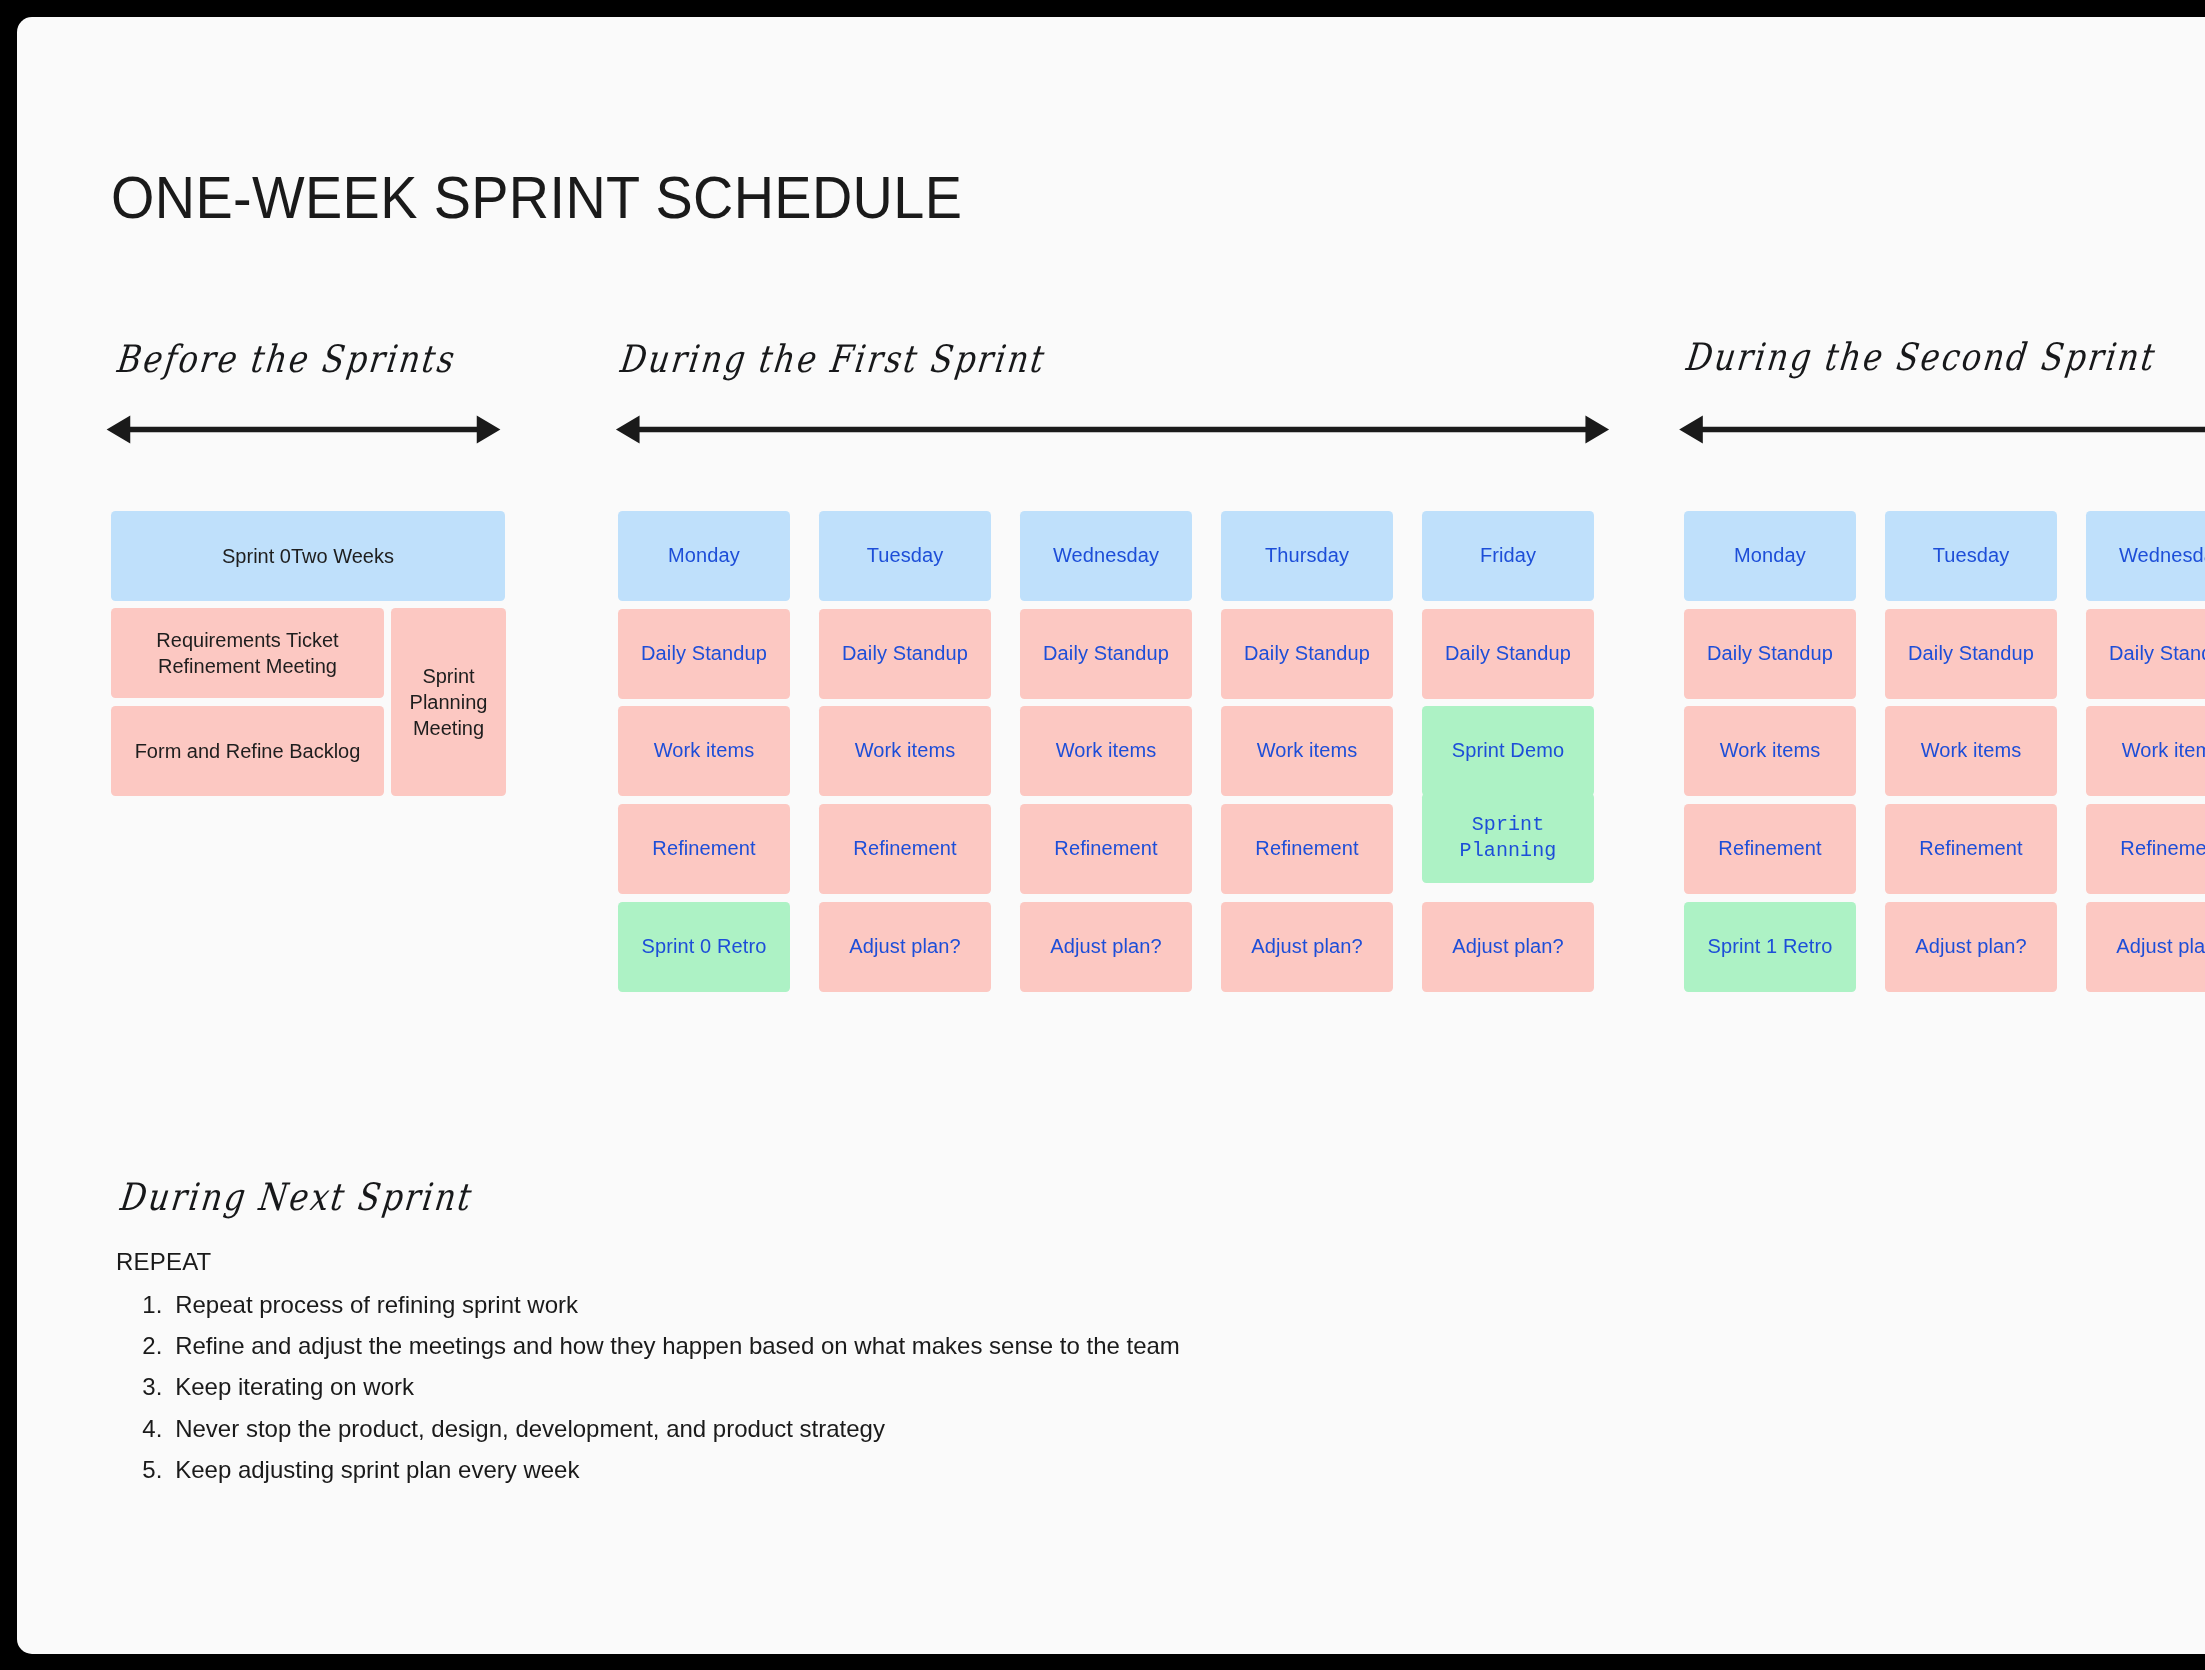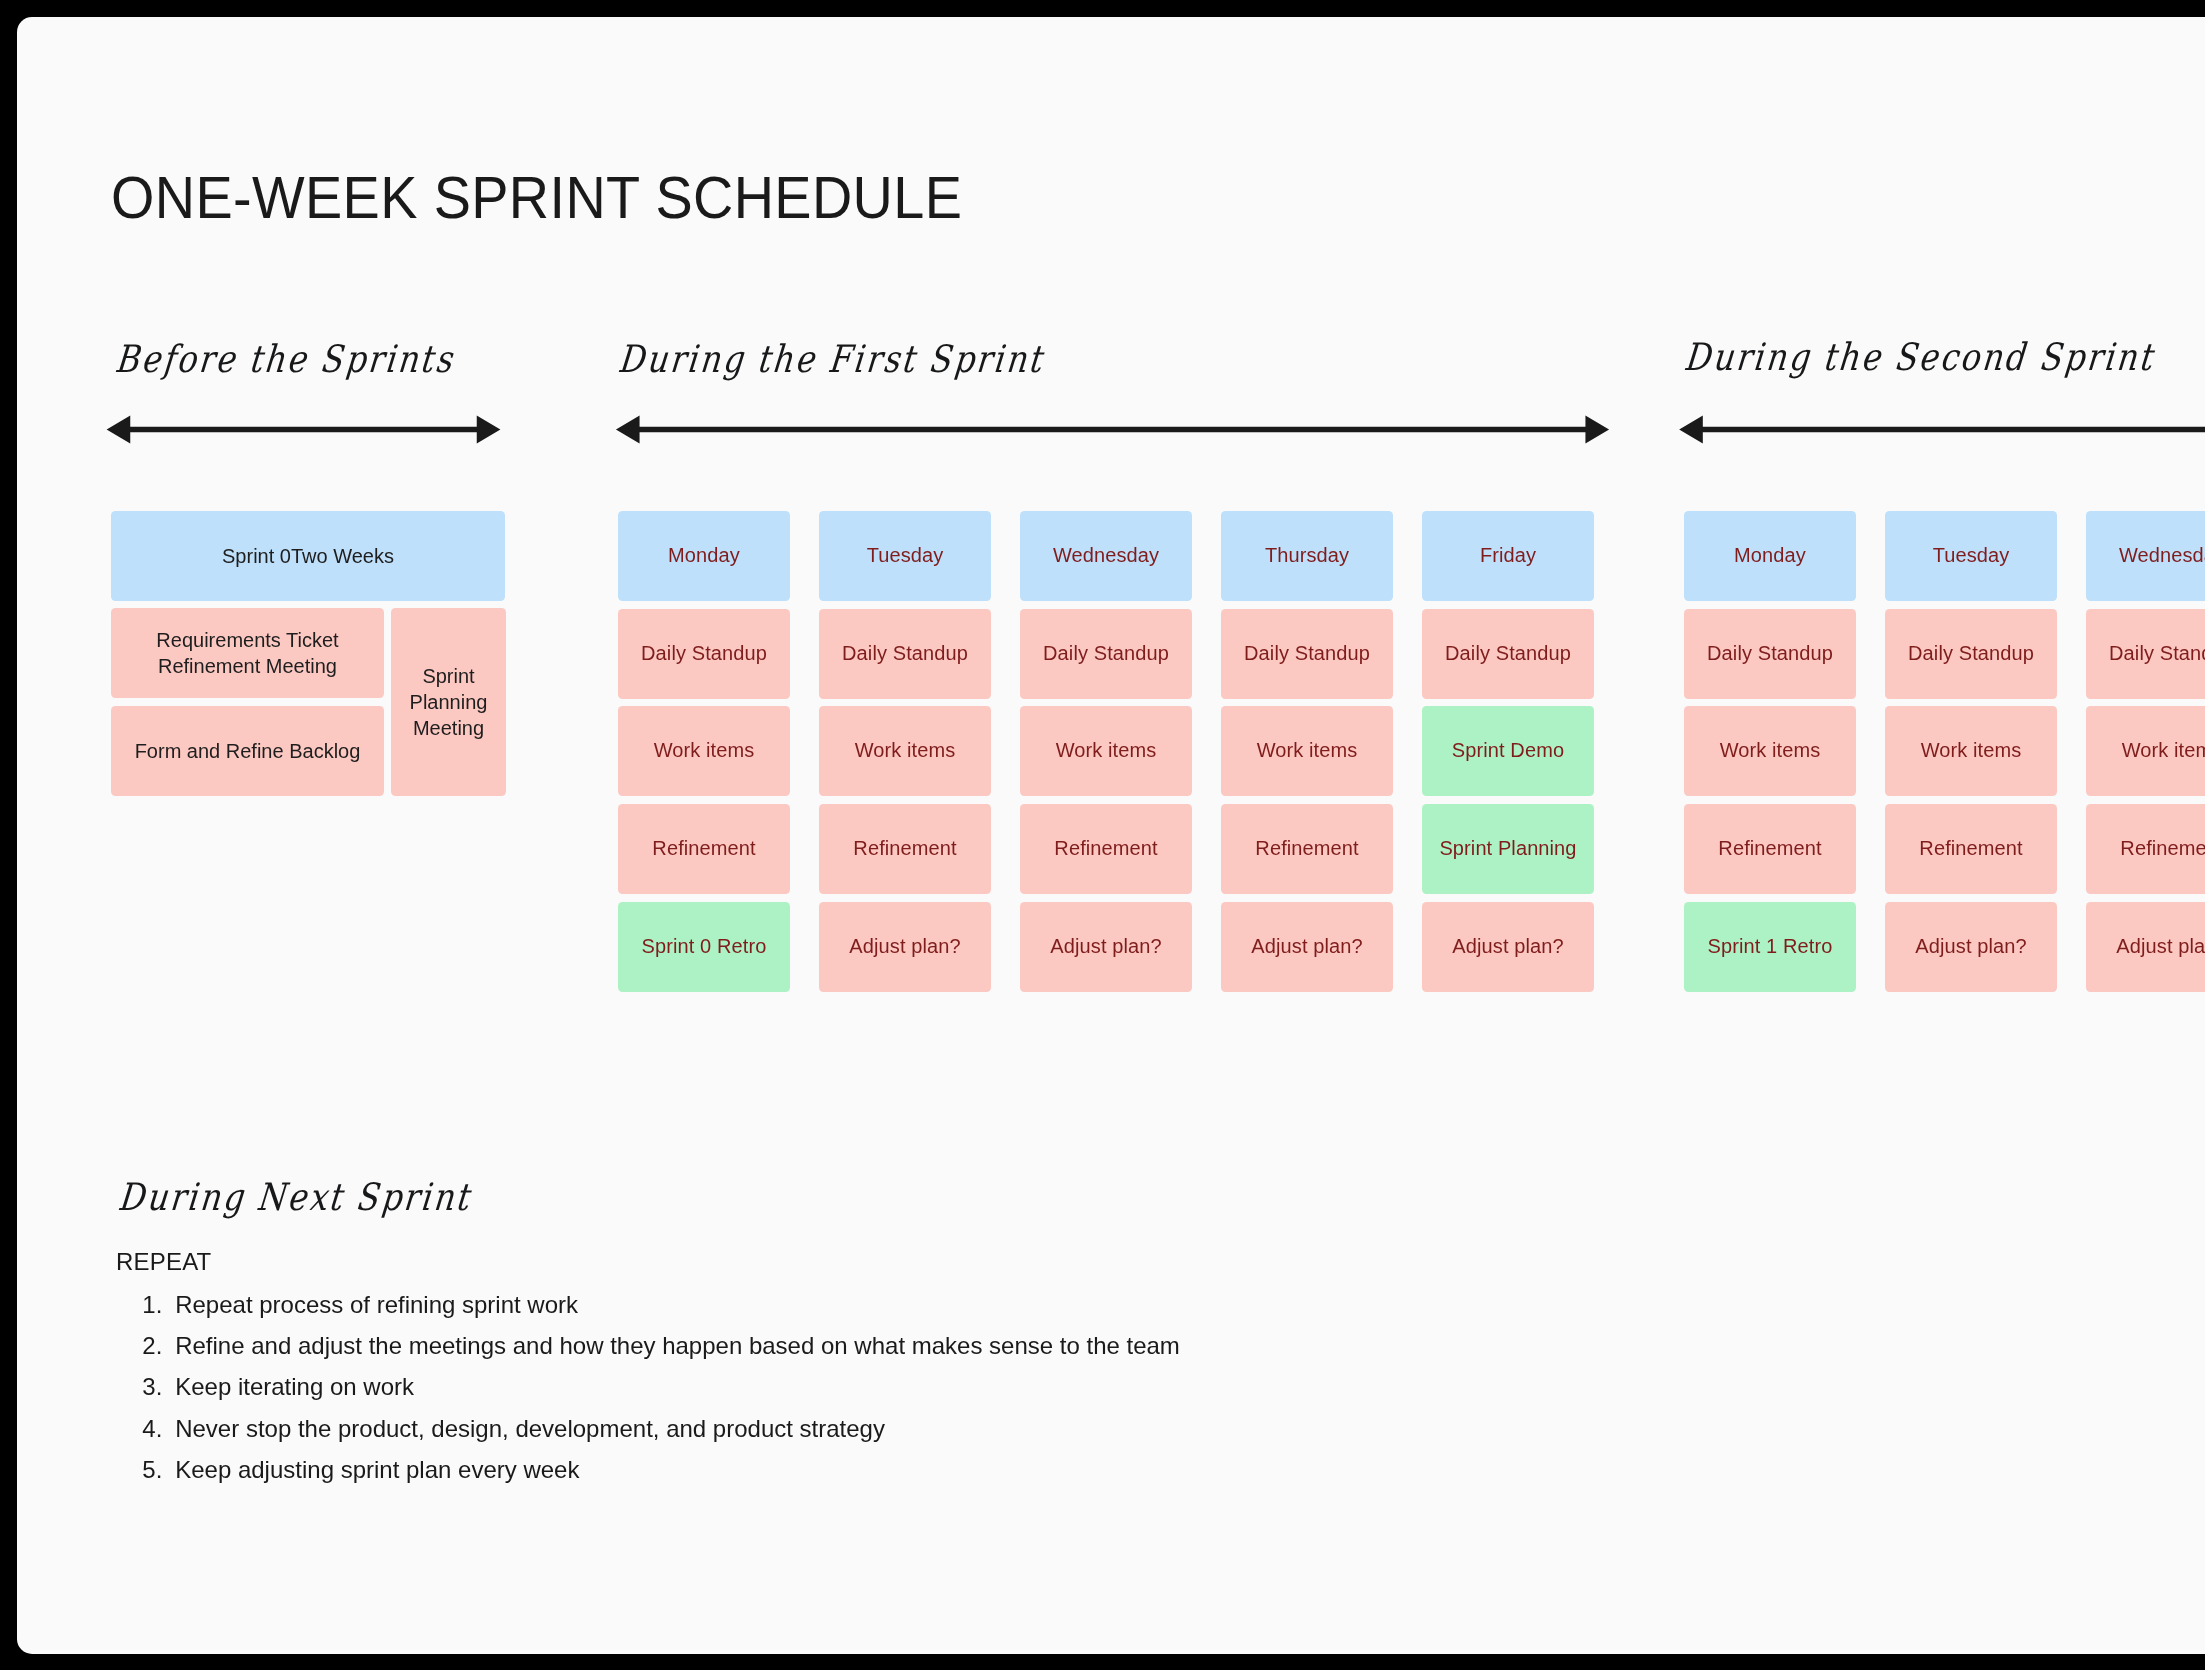--- a/index.html
+++ b/index.html
@@ -74,7 +74,7 @@
     font-family: "Liberation Sans Narrow", "Liberation Sans", sans-serif;
     font-size: 20px;
     line-height: 1.28;
-    color: #7f1d1d;
+    color: #1d4ed8;
     letter-spacing: 0.1px;
   }
   .cell.blue  { background: #BFE0FB; }

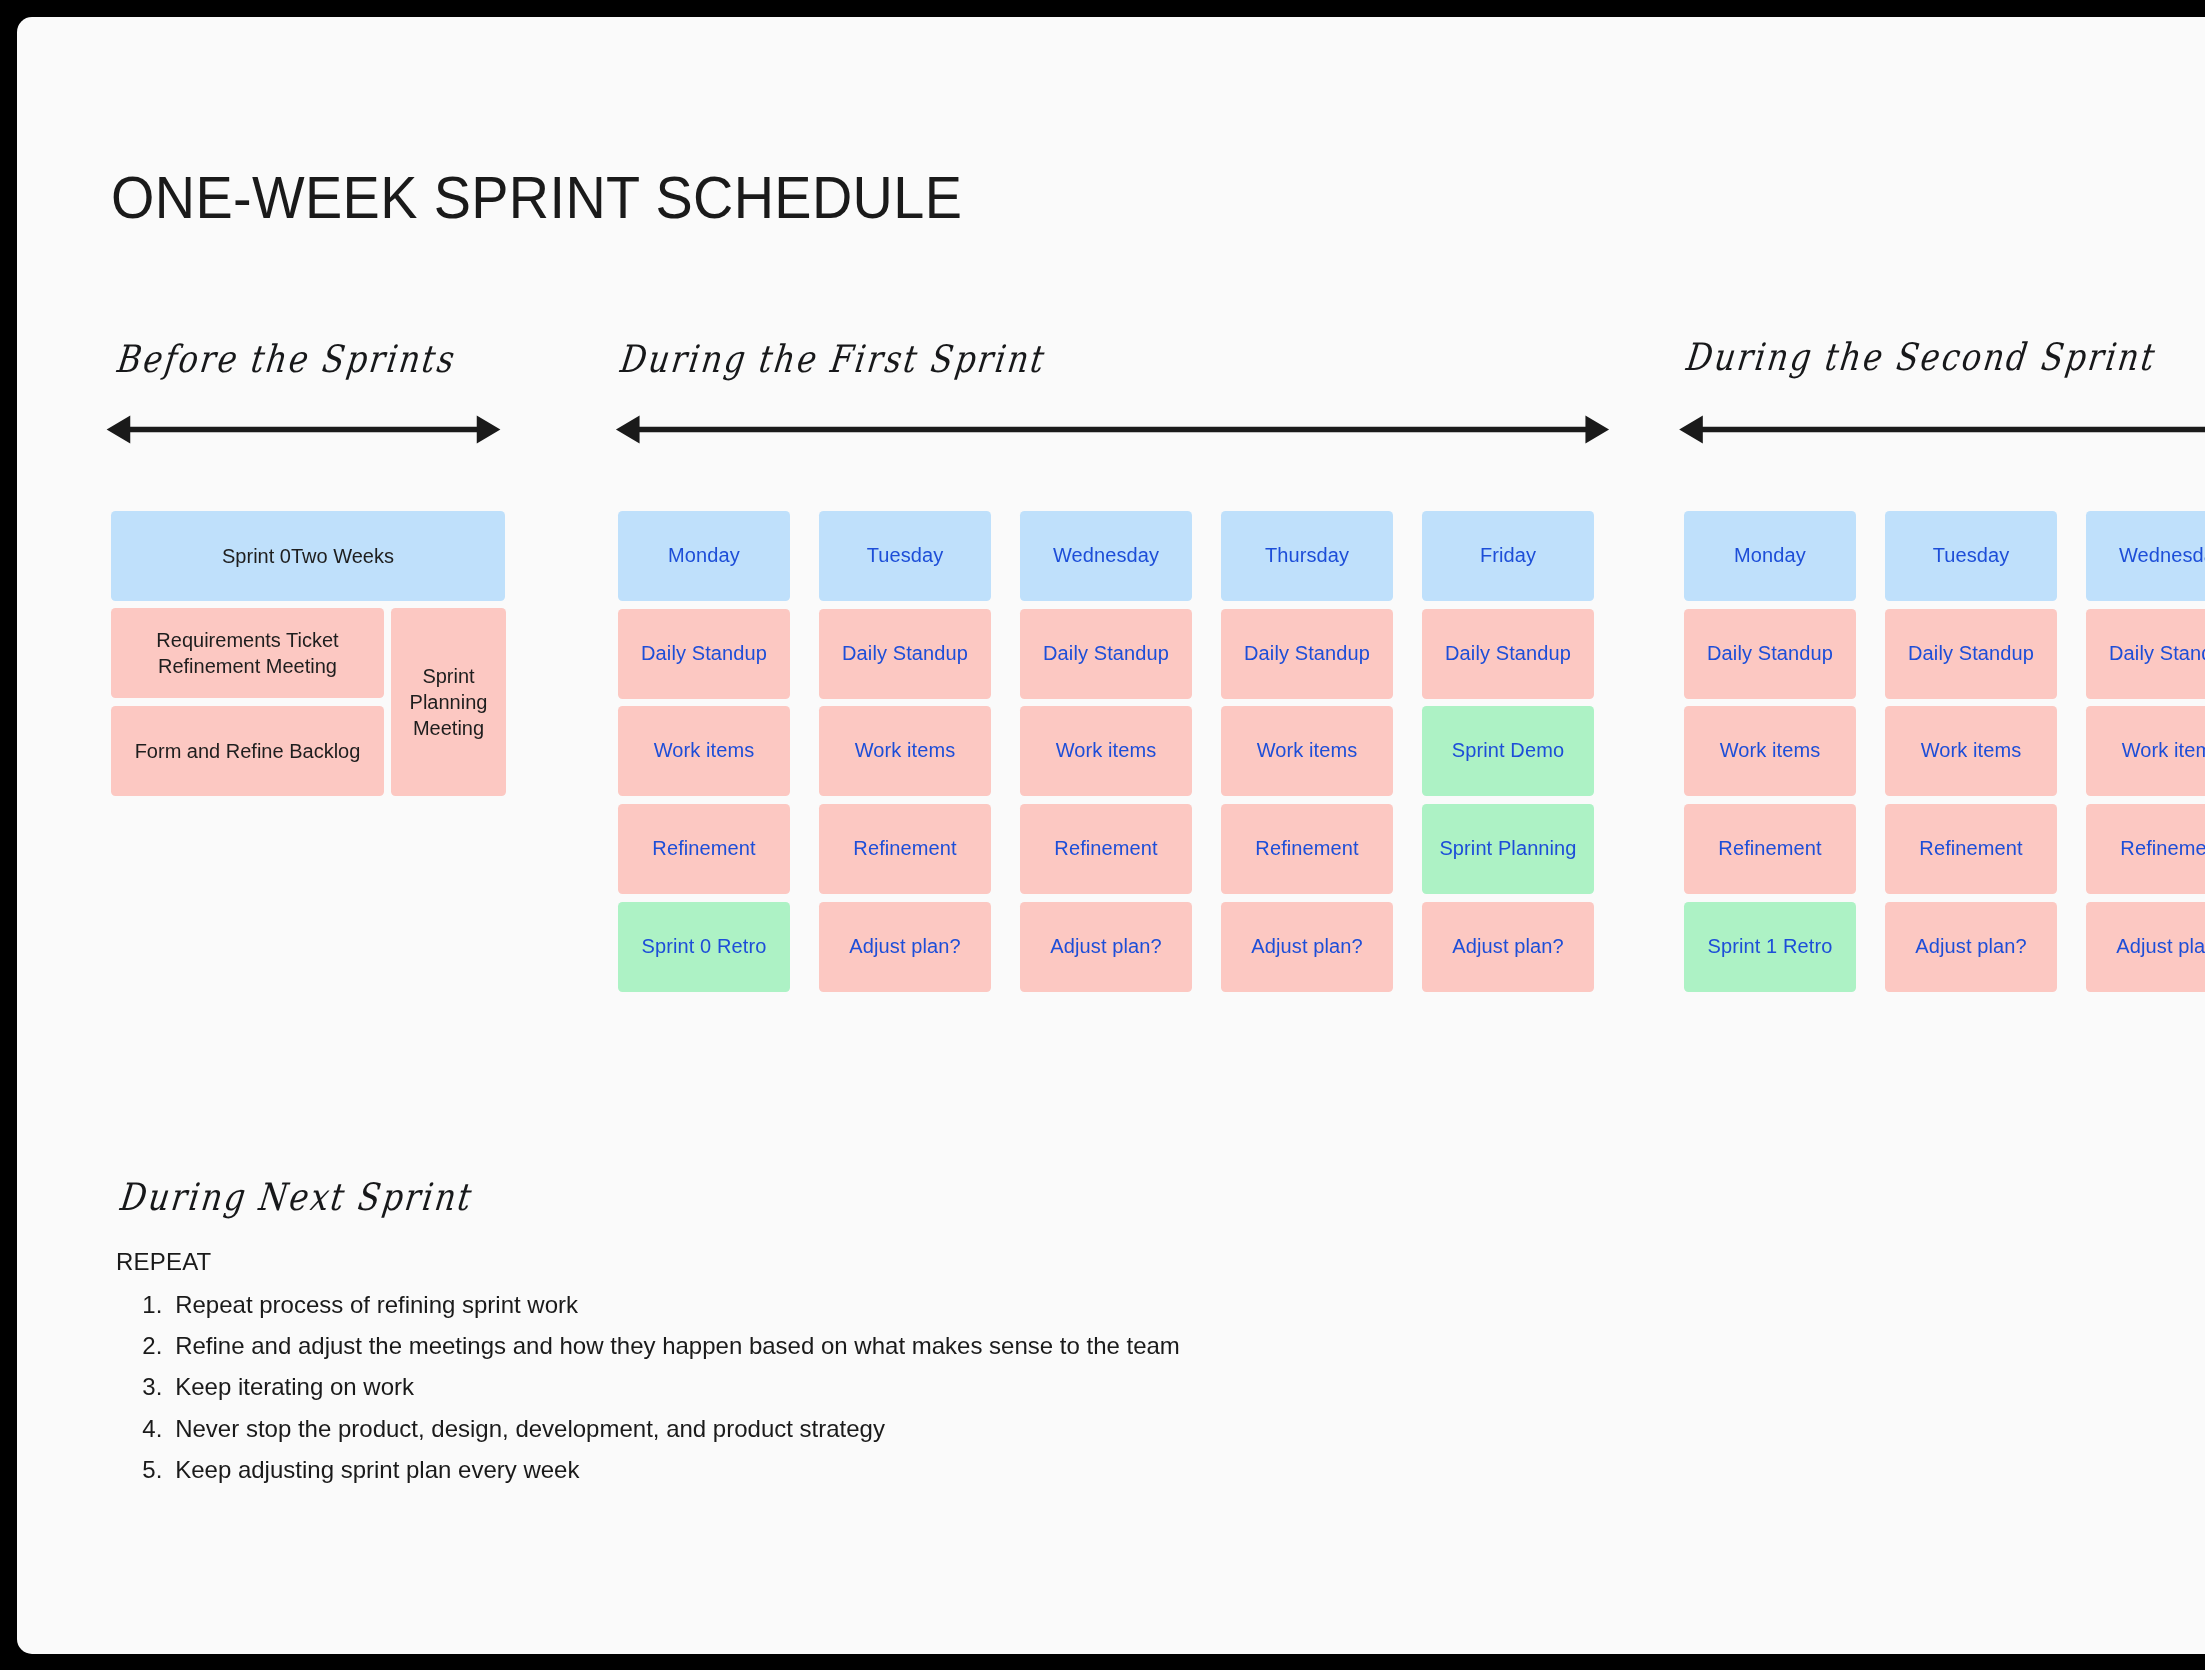--- a/index.html
+++ b/index.html
@@ -245,7 +245,7 @@
         <div class="cell green" style="top: 195px; width: 172px; height: 90px;">
           <span>Sprint Demo</span>
         </div>
-        <div class="cell green" style="top: 293px; width: 172px; height: 90px;">
+        <div class="cell green" style="top: 282px; width: 172px; height: 90px; font-family: Liberation Mono, monospace;">
           <span>Sprint Planning</span>
         </div>
         <div class="cell pink" style="top: 391px; width: 172px; height: 90px;">

